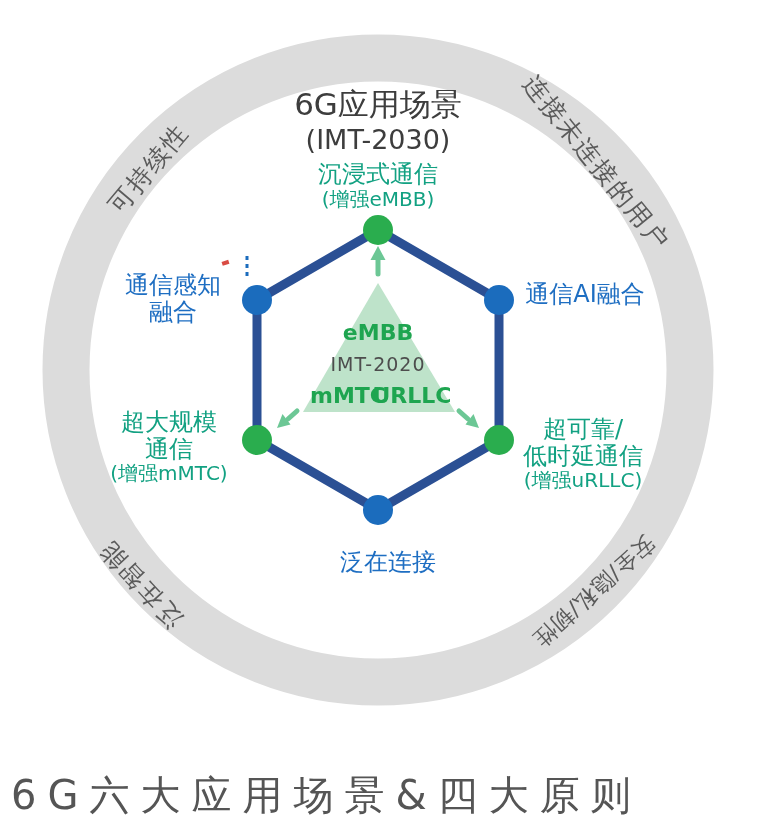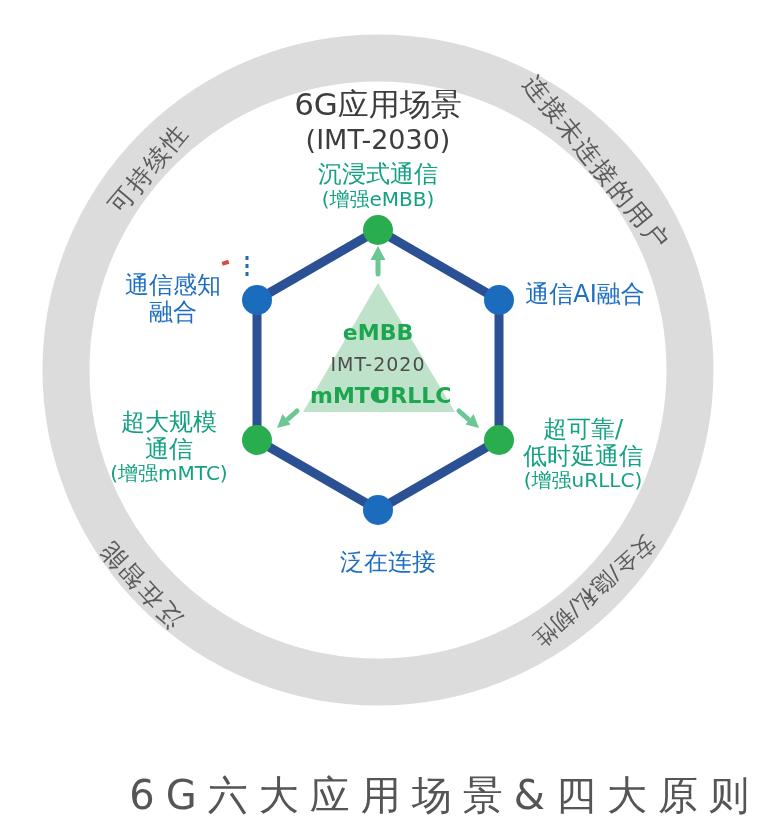--- a/index.html
+++ b/index.html
@@ -39,7 +39,7 @@
   .caption{
     position:absolute;
     left:0;right:0;top:768px;
-    text-align:right;
+    text-align:left;
     font-size:40px;
     font-weight:500;
     color:#555555;

